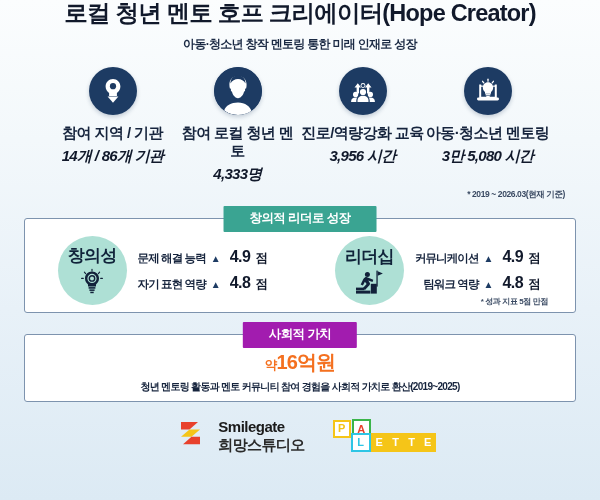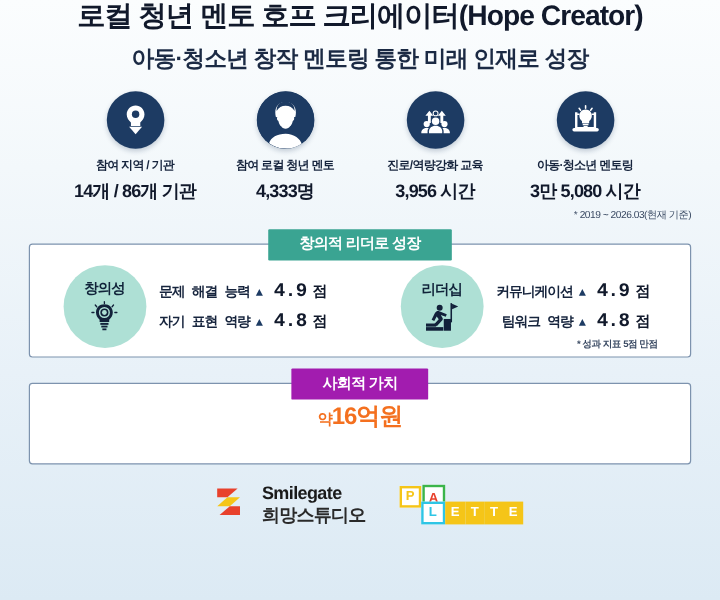--- a/index.html
+++ b/index.html
@@ -19,7 +19,7 @@
     color:#11192b;line-height:1.15;
   }
   .hdr h2{
-    margin:9px 0 0 0;font-size:19px;font-weight:bold;letter-spacing:-0.7px;
+    margin:9px 0 0 0;font-size:12px;font-weight:bold;letter-spacing:-0.7px;
     color:#1b2a44;
   }
 

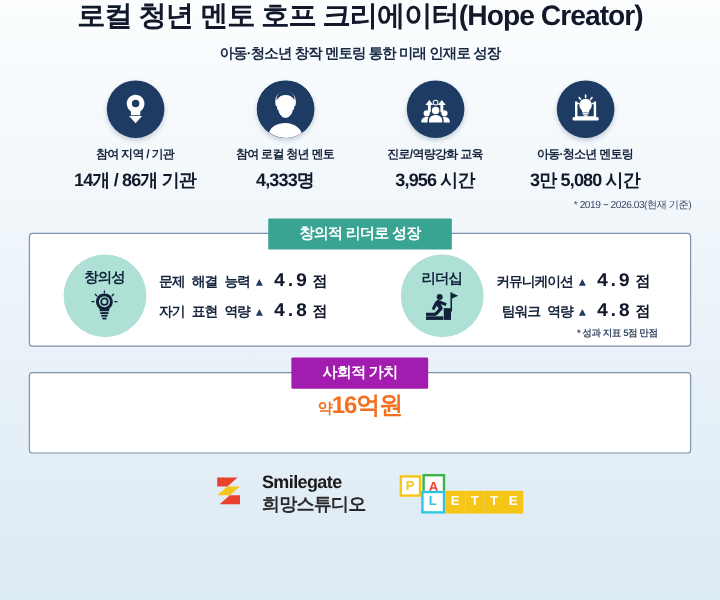--- a/index.html
+++ b/index.html
@@ -37,7 +37,7 @@
     overflow:hidden;
   }
   .kpi .badge svg{display:block;}
-  .kpi .lbl{font-size:10px;font-weight:bold;color:#16243d;letter-spacing:-0.6px;line-height:1.2;}
+  .kpi .lbl{font-size:15px;font-weight:bold;color:#16243d;letter-spacing:-0.6px;line-height:1.2;}
   .kpi .val{font-size:15px;font-weight:bold;color:#11192b;letter-spacing:-0.7px;margin-top:5px;}
   .note{
     text-align:right;padding-right:24px;margin-top:5px;

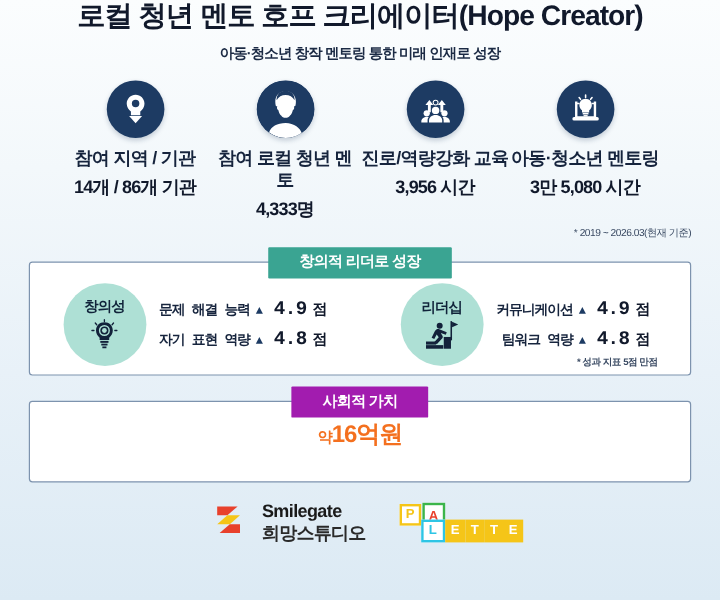--- a/index.html
+++ b/index.html
@@ -38,7 +38,7 @@
   }
   .kpi .badge svg{display:block;}
   .kpi .lbl{font-size:15px;font-weight:bold;color:#16243d;letter-spacing:-0.6px;line-height:1.2;}
-  .kpi .val{font-size:15px;font-weight:bold;color:#11192b;letter-spacing:-0.7px;margin-top:5px;}
+  .kpi .val{font-size:15px;font-weight:bold;color:#11192b;letter-spacing:-0.7px;margin-top:5px;font-style:italic;}
   .note{
     text-align:right;padding-right:24px;margin-top:5px;
     font-size:8.5px;font-weight:normal;color:#3a4a63;letter-spacing:-0.4px;

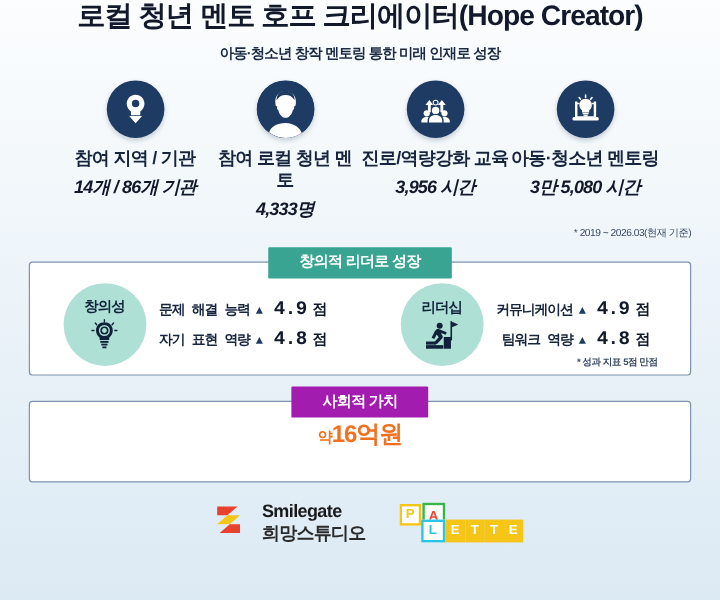--- a/index.html
+++ b/index.html
@@ -40,8 +40,8 @@
   .kpi .lbl{font-size:15px;font-weight:bold;color:#16243d;letter-spacing:-0.6px;line-height:1.2;}
   .kpi .val{font-size:15px;font-weight:bold;color:#11192b;letter-spacing:-0.7px;margin-top:5px;font-style:italic;}
   .note{
-    text-align:right;padding-right:24px;margin-top:5px;
-    font-size:8.5px;font-weight:normal;color:#3a4a63;letter-spacing:-0.4px;
+    text-align:right;padding-right:35px;margin-top:5px;
+    font-size:8.5px;font-weight:bold;color:#3a4a63;letter-spacing:-0.4px;
   }
 
   

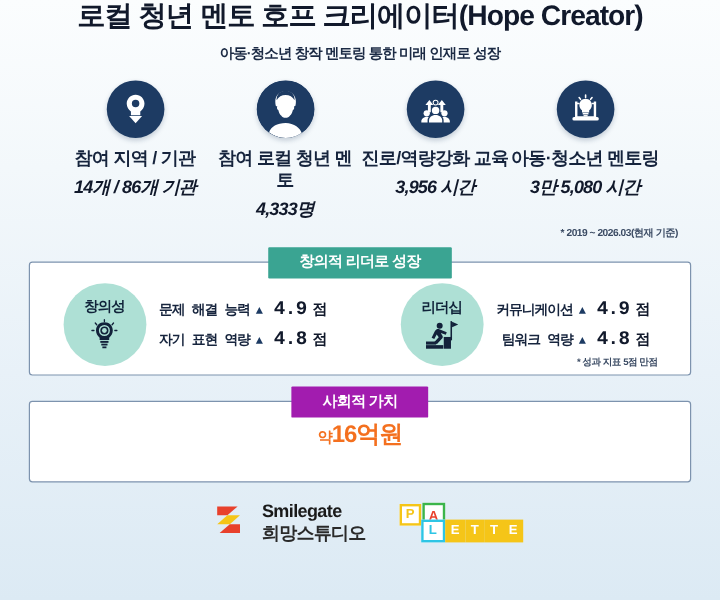--- a/index.html
+++ b/index.html
@@ -67,7 +67,7 @@
     display:flex;flex-direction:column;align-items:center;justify-content:center;
     flex:none;
   }
-  .circle .ctitle{font-size:12px;font-weight:bold;color:#10233a;letter-spacing:-0.8px;margin-bottom:1px;}
+  .circle .ctitle{font-size:17px;font-weight:bold;color:#10233a;letter-spacing:-0.8px;margin-bottom:1px;}
   .circle svg{display:block;}
   .metrics{display:flex;flex-direction:column;gap:7px;font-family:Liberation Mono, monospace;}
   .metric{display:flex;align-items:baseline;justify-content:flex-end;gap:5px;white-space:nowrap;}

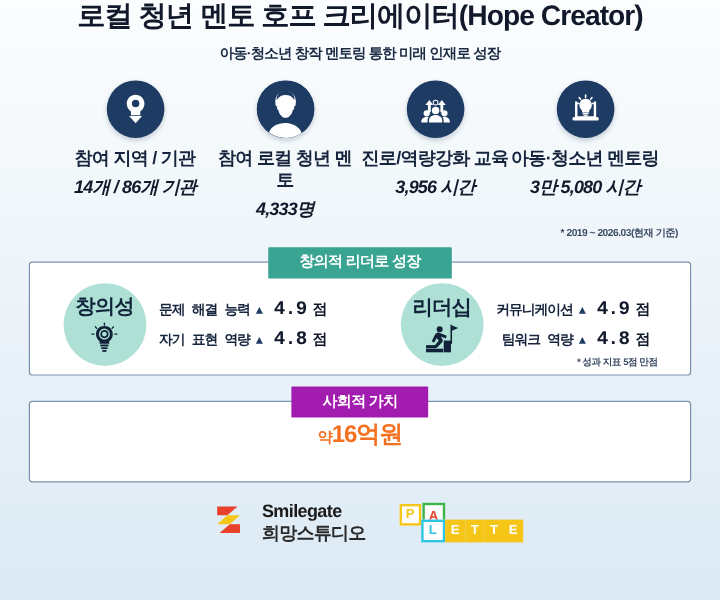--- a/index.html
+++ b/index.html
@@ -69,7 +69,7 @@
   }
   .circle .ctitle{font-size:17px;font-weight:bold;color:#10233a;letter-spacing:-0.8px;margin-bottom:1px;}
   .circle svg{display:block;}
-  .metrics{display:flex;flex-direction:column;gap:7px;font-family:Liberation Mono, monospace;}
+  .metrics{display:flex;flex-direction:column;gap:7px;}
   .metric{display:flex;align-items:baseline;justify-content:flex-end;gap:5px;white-space:nowrap;}
   .metric .mname{font-size:11.5px;font-weight:bold;color:#16243d;letter-spacing:-0.9px;}
   .metric .marrow{font-size:10px;color:#1d3b63;line-height:1;}

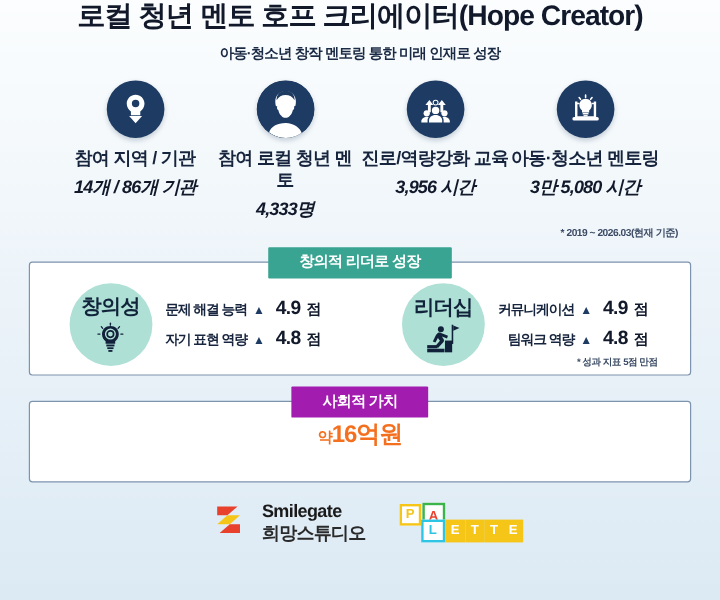--- a/index.html
+++ b/index.html
@@ -266,6 +266,7 @@
     <div class="soc-amt">
       <span class="approx">약</span><span class="big">16억</span><span class="unit">원</span>
     </div>
+    <div class="soc-desc">청년 멘토링 활동과 멘토 커뮤니티 참여 경험을 사회적 가치로 환산(2019~2025)</div>
   </div>
 
   <div class="footer">

